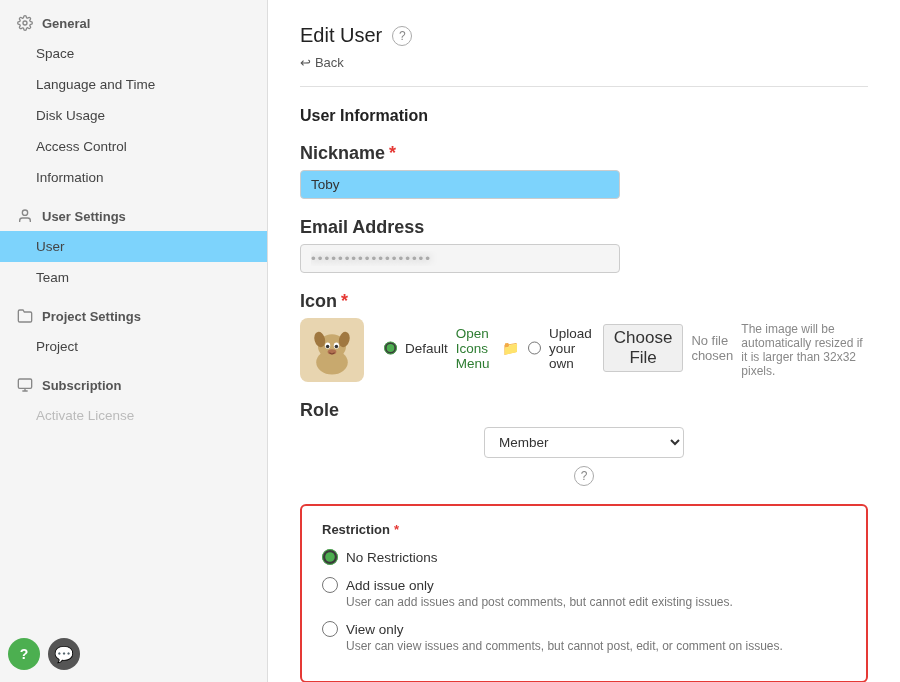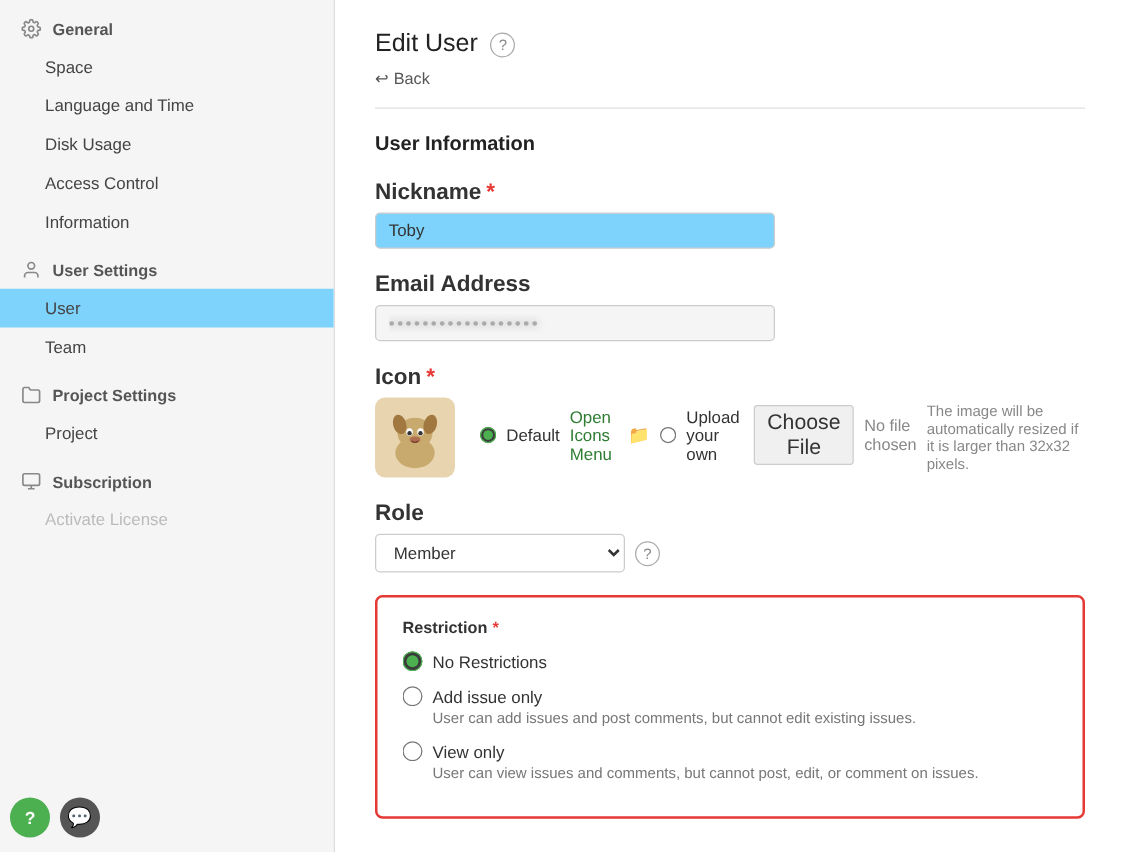--- a/index.html
+++ b/index.html
@@ -230,6 +230,7 @@
       display: flex;
       align-items: center;
       gap: 8px;
+      flex-direction: column;
     }
     .role-select {
       width: 200px;

